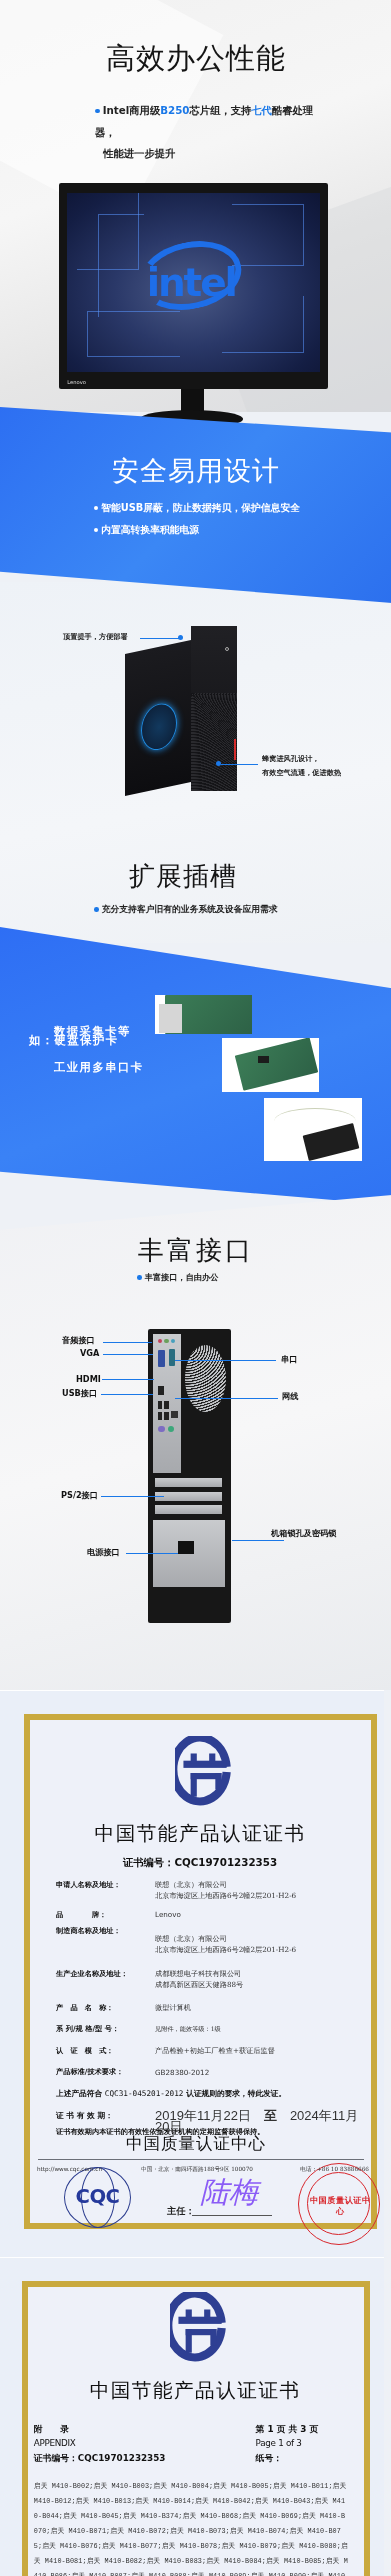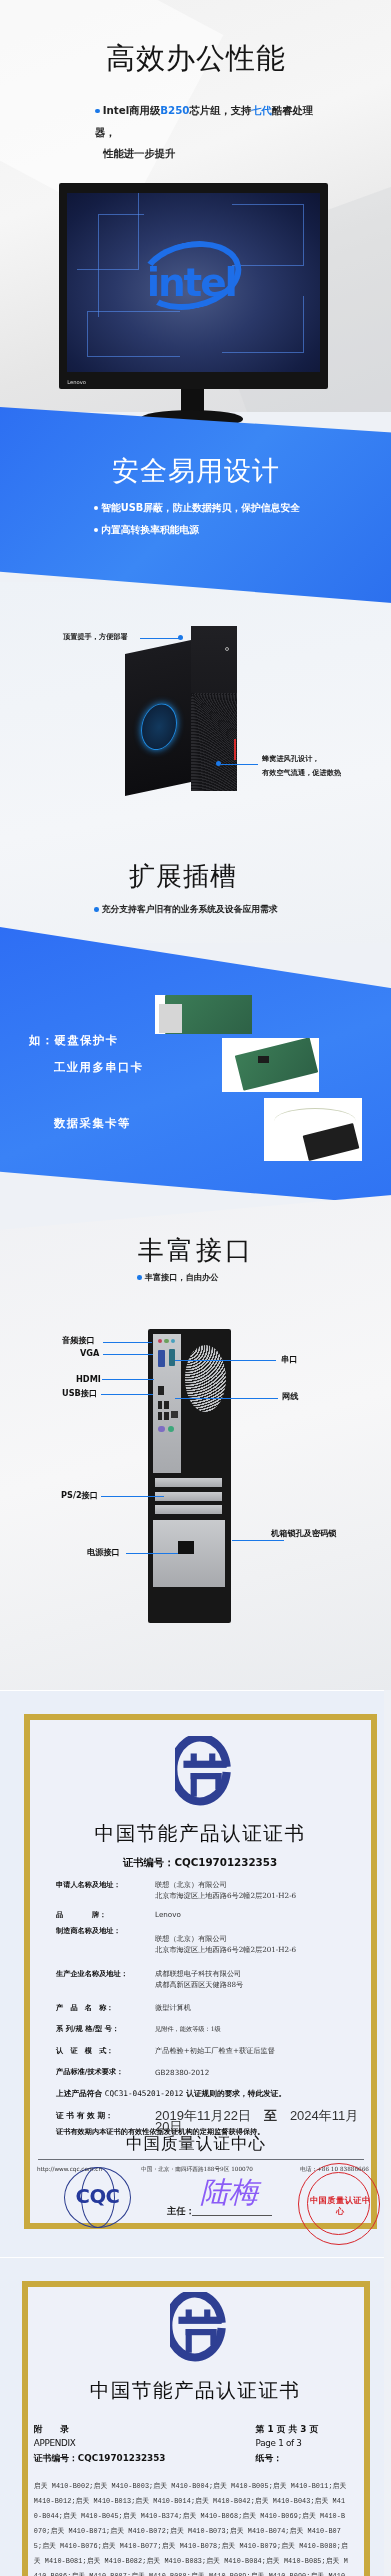--- a/index.html
+++ b/index.html
@@ -145,7 +145,7 @@
 
 <div class="abs cardtxt" style="left:29px;top:1033px;">如：硬盘保护卡</div>
 <div class="abs cardtxt" style="left:54px;top:1060px;">工业用多串口卡</div>
-<div class="abs cardtxt" style="left:54px;top:1116px;">数据采集卡等</div>
+<div class="abs cardtxt" style="left:54px;top:1024px;">数据采集卡等</div>
 
 <div class="abs card-img" style="left:222px;top:1038px;width:97px;height:54px;">
   <div class="pcb" style="left:15.5px;top:7.7px;width:77px;height:36px;transform:rotate(-14deg);"></div>

